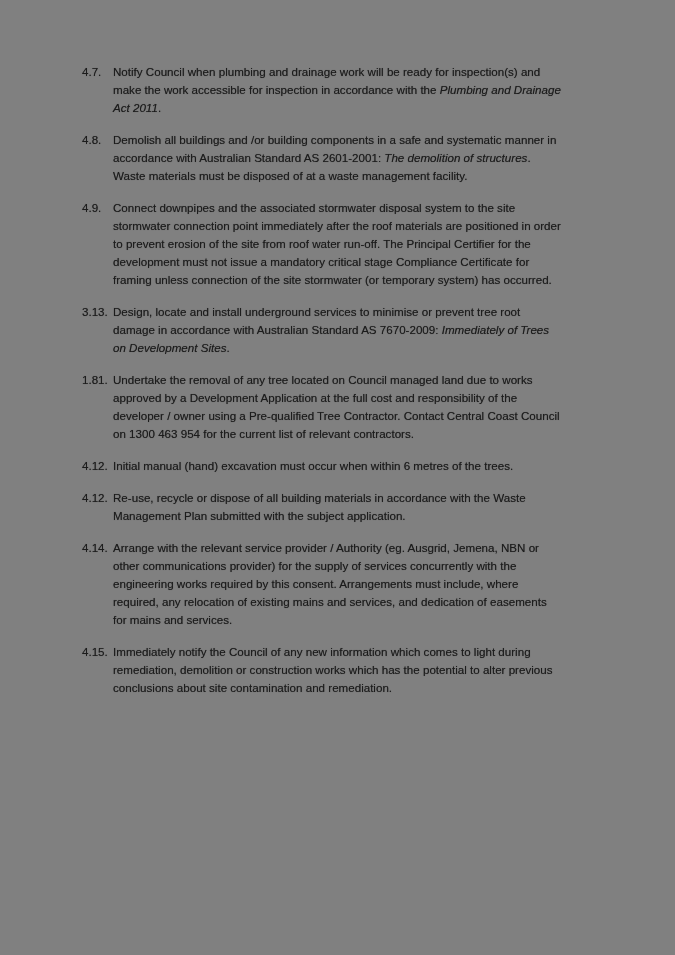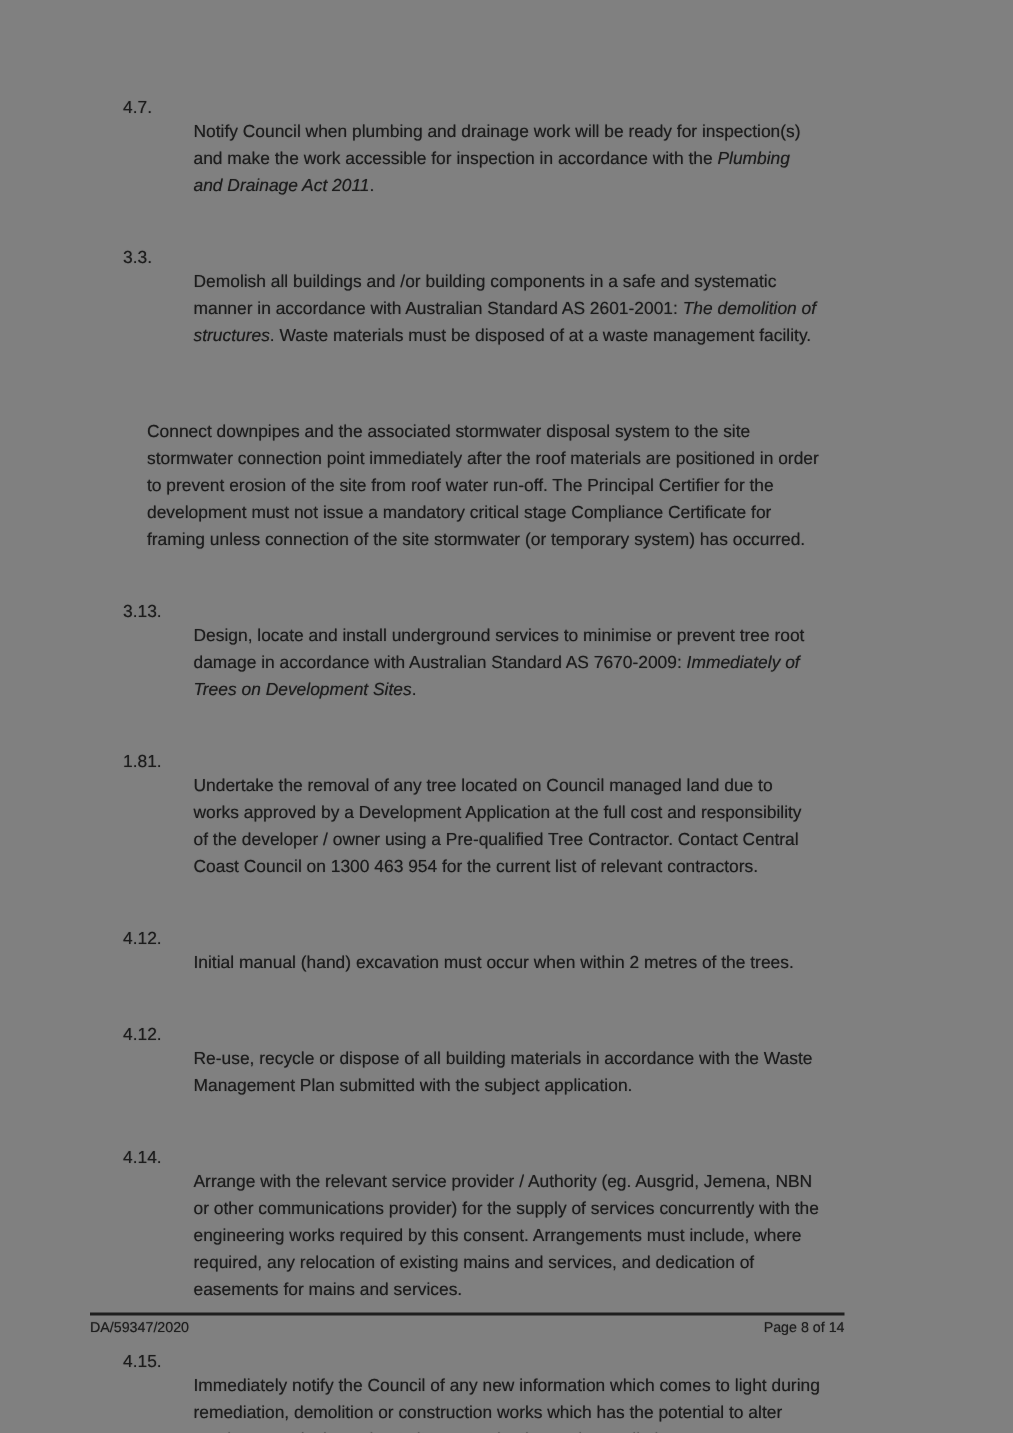--- a/index.html
+++ b/index.html
@@ -31,7 +31,7 @@
     width: 31px;
   }
   .condition .body { flex: 1; }
-  .condition p { margin: 16px; }
+  .condition p { margin: 0; }
   .condition p + p { margin-top: 18px; }
   .condition em { font-style: italic; }
   .footer {

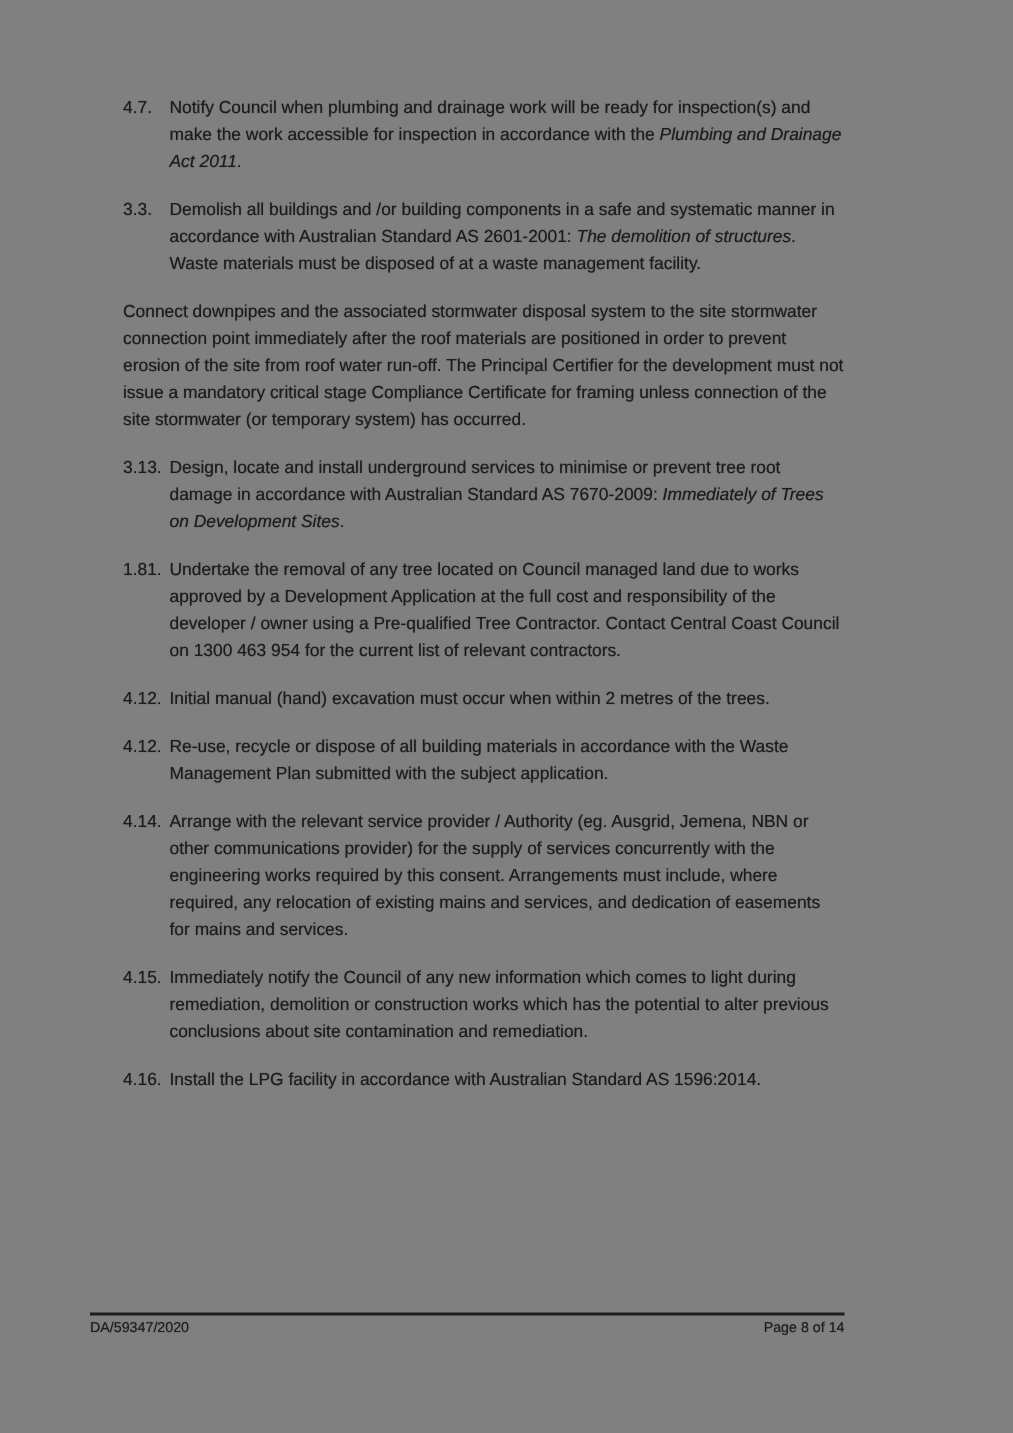--- a/index.html
+++ b/index.html
@@ -65,7 +65,7 @@
         </div>
       </div>
       <div class="condition">
-        <div class="num">3.3.</div>
+        <div class="num">4.8.</div>
         <div class="body">
           <p><span>Demolish all buildings and /or building components in a safe and systematic manner in accordance with Australian Standard AS 2601-2001: </span><em>The demolition of structures</em><span>. Waste materials must be disposed of at a waste management facility.</span></p>
         </div>

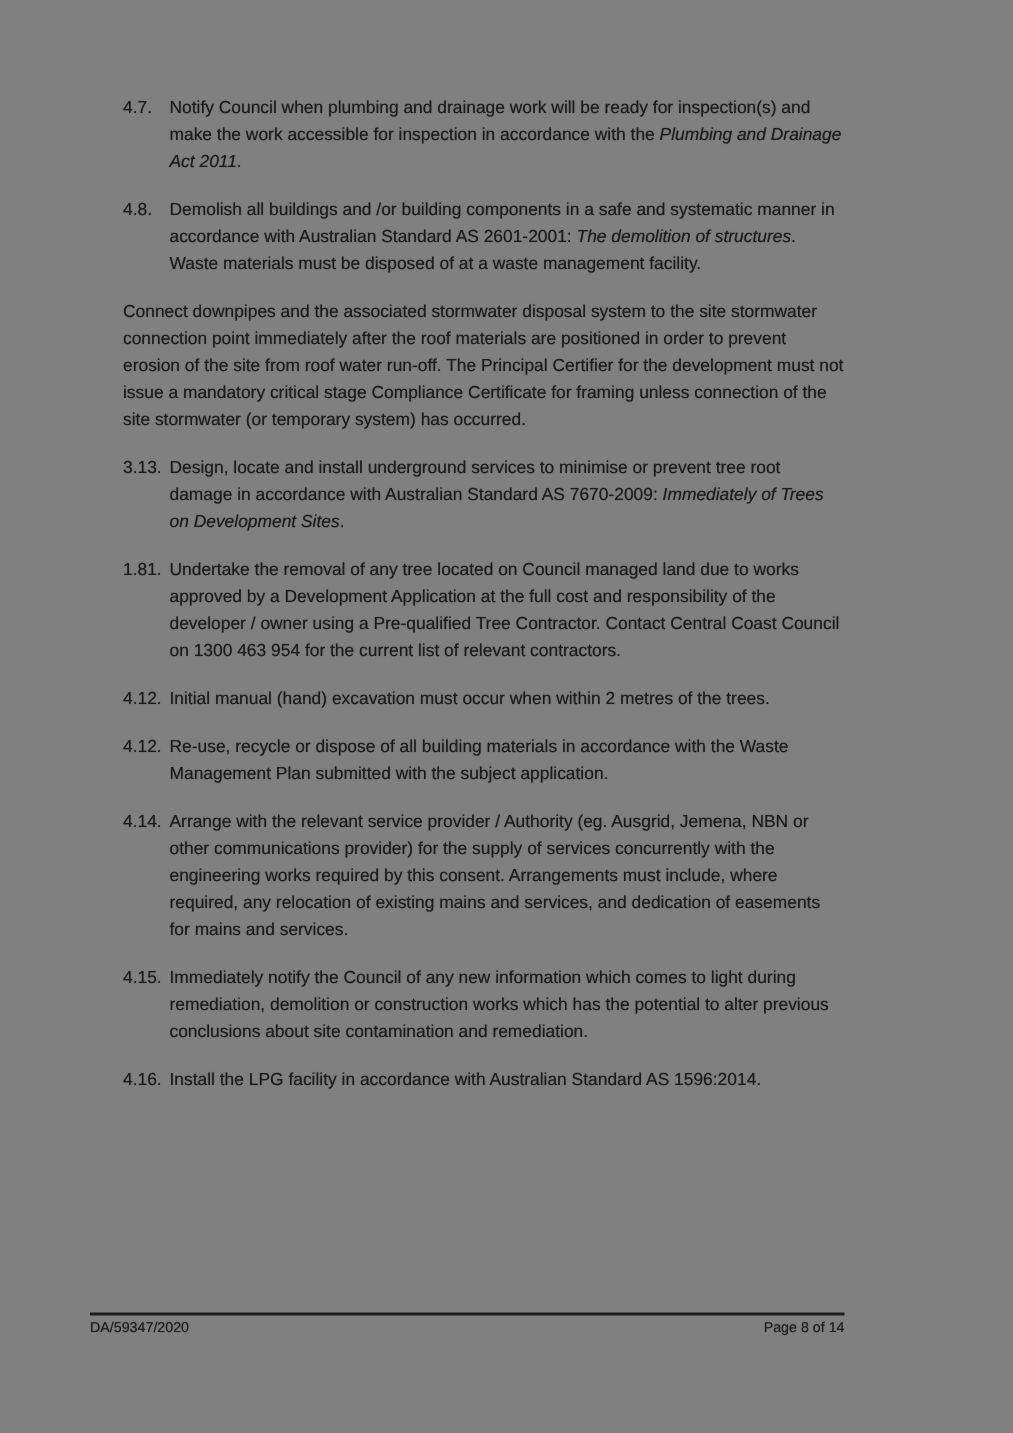--- a/index.html
+++ b/index.html
@@ -71,6 +71,7 @@
         </div>
       </div>
       <div class="condition">
+        <div class="num">4.9.</div>
         <div class="body">
           <p><span>Connect downpipes and the associated stormwater disposal system to the site stormwater connection point immediately after the roof materials are positioned in order to prevent erosion of the site from roof water run-off.  The Principal Certifier for the development must not issue a mandatory critical stage Compliance Certificate for framing unless connection of the site stormwater (or temporary system) has occurred.</span></p>
         </div>

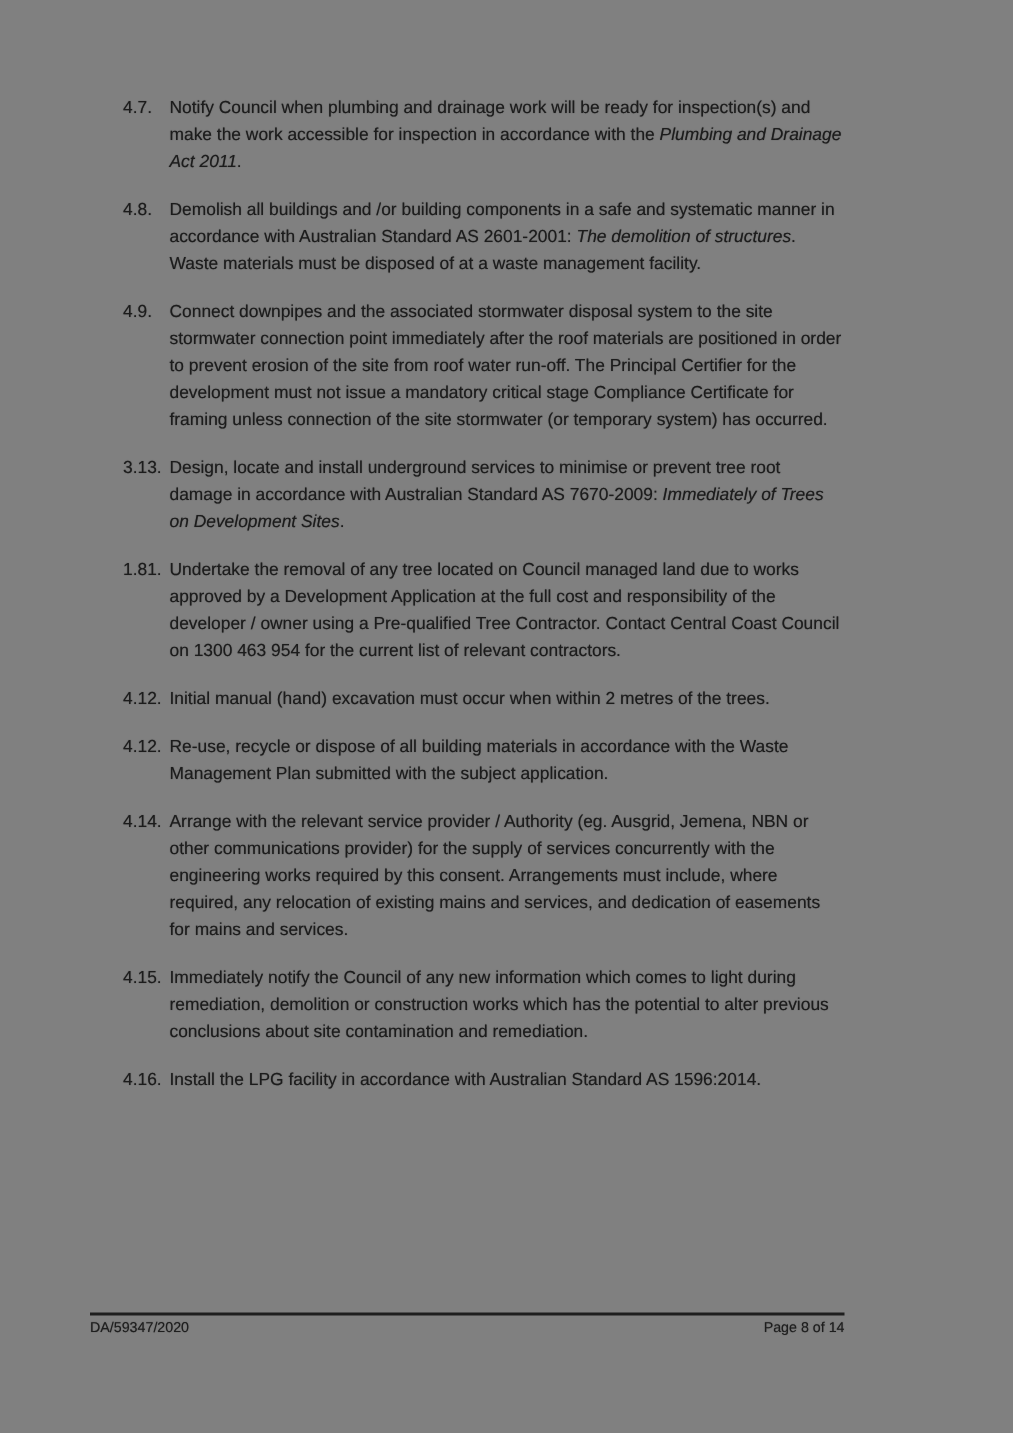--- a/index.html
+++ b/index.html
@@ -91,7 +91,7 @@
       <div class="condition">
         <div class="num">4.12.</div>
         <div class="body">
-          <p><span>Initial manual (hand) excavation must occur when within 2 metres of the trees.</span></p>
+          <p><span>Initial manual (hand) excavation must occur when within 6 metres of the trees.</span></p>
         </div>
       </div>
       <div class="condition">

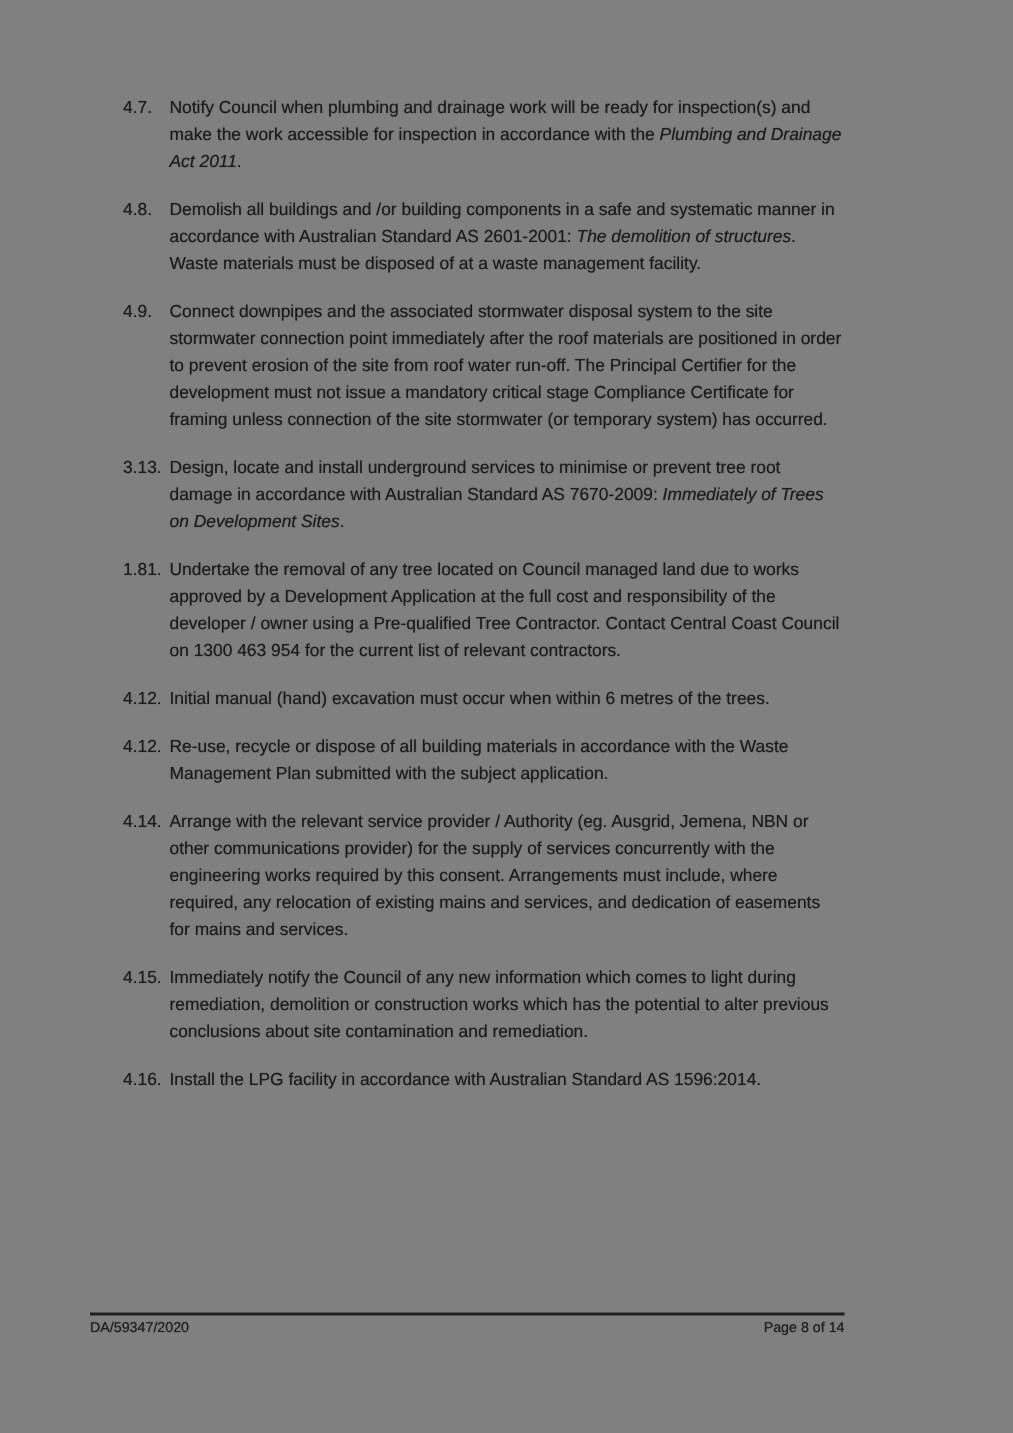--- a/index.html
+++ b/index.html
@@ -112,12 +112,6 @@
           <p><span>Immediately notify the Council of any new information which comes to light during remediation, demolition or construction works which has the potential to alter previous conclusions about site contamination and remediation.</span></p>
         </div>
       </div>
-      <div class="condition">
-        <div class="num">4.16.</div>
-        <div class="body">
-          <p><span>Install the LPG facility in accordance with Australian Standard AS 1596:2014.</span></p>
-        </div>
-      </div>
     </div>
   <div class="footer">
     <div class="footer-rule"></div>

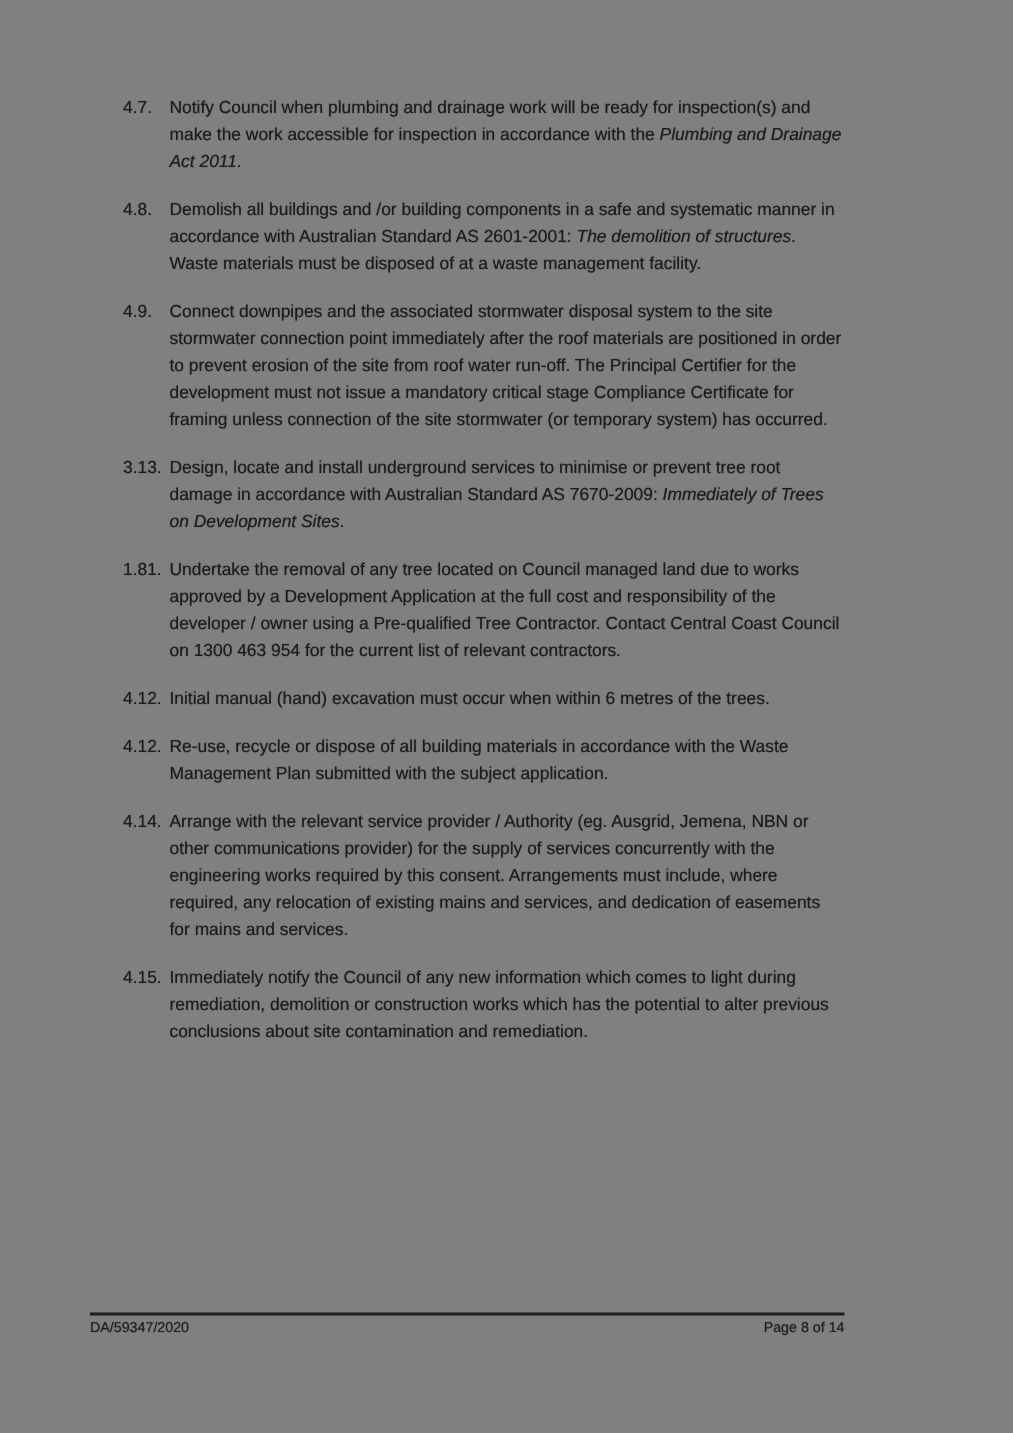--- a/index.html
+++ b/index.html
@@ -113,13 +113,6 @@
         </div>
       </div>
     </div>
-  <div class="footer">
-    <div class="footer-rule"></div>
-    <div class="footer-row">
-      <span>DA/59347/2020</span>
-      <span>Page 8 of 14</span>
-    </div>
-  </div>
 </div>
 
 </body></html>

